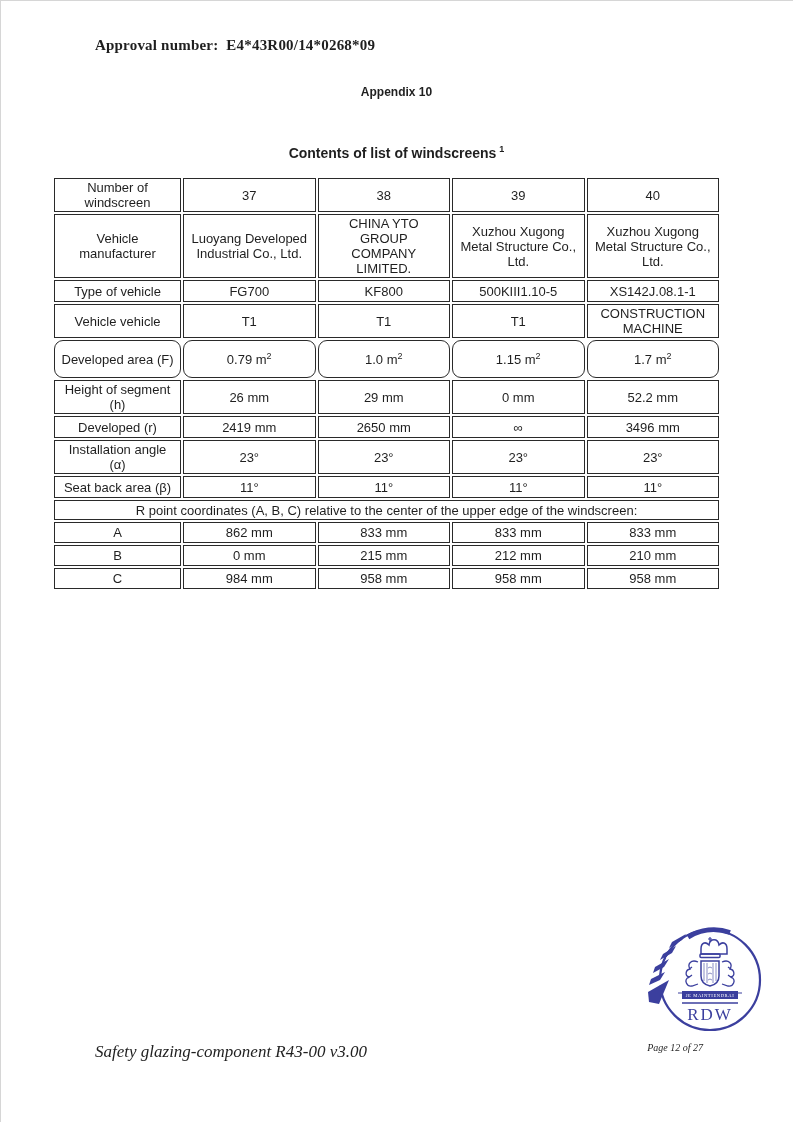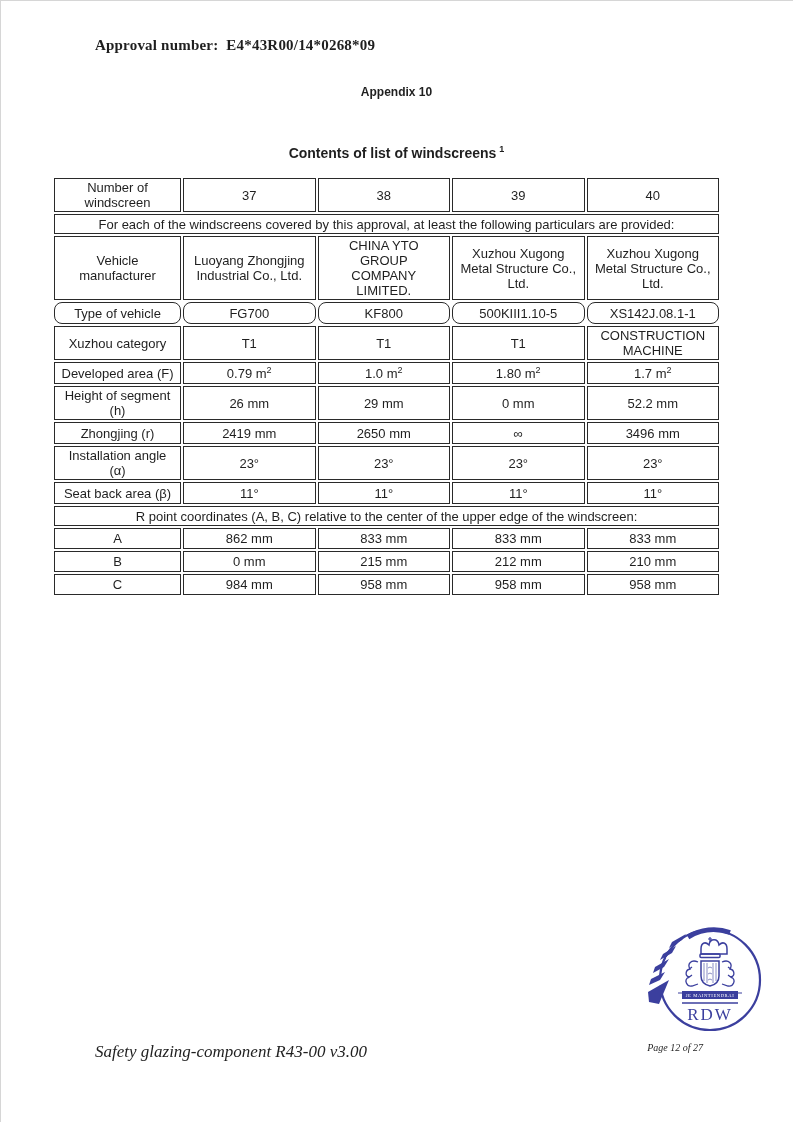--- a/index.html
+++ b/index.html
@@ -99,9 +99,6 @@
       <td>39</td>
       <td>40</td>
     </tr>
-    <tr class="r-note">
-      <td class="note-cell" colspan="5">For each of the windscreens covered by this approval, at least the following particulars are provided:</td>
-    </tr>
     <tr class="r-manu">
       <td>Vehicle
 manufacturer</td>

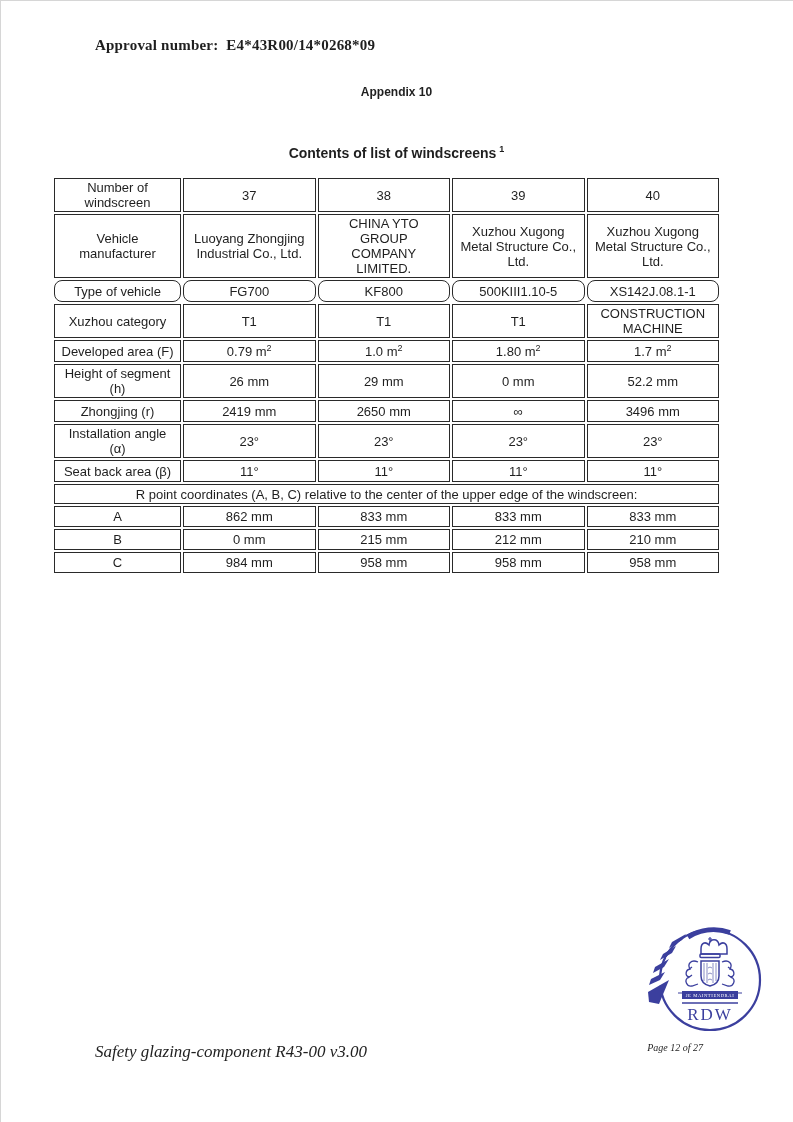--- a/index.html
+++ b/index.html
@@ -102,7 +102,7 @@
     <tr class="r-manu">
       <td>Vehicle
 manufacturer</td>
-      <td>Luoyang Zhongjing
+      <td>Luoyang Developed
 Industrial Co., Ltd.</td>
       <td>CHINA YTO
 GROUP

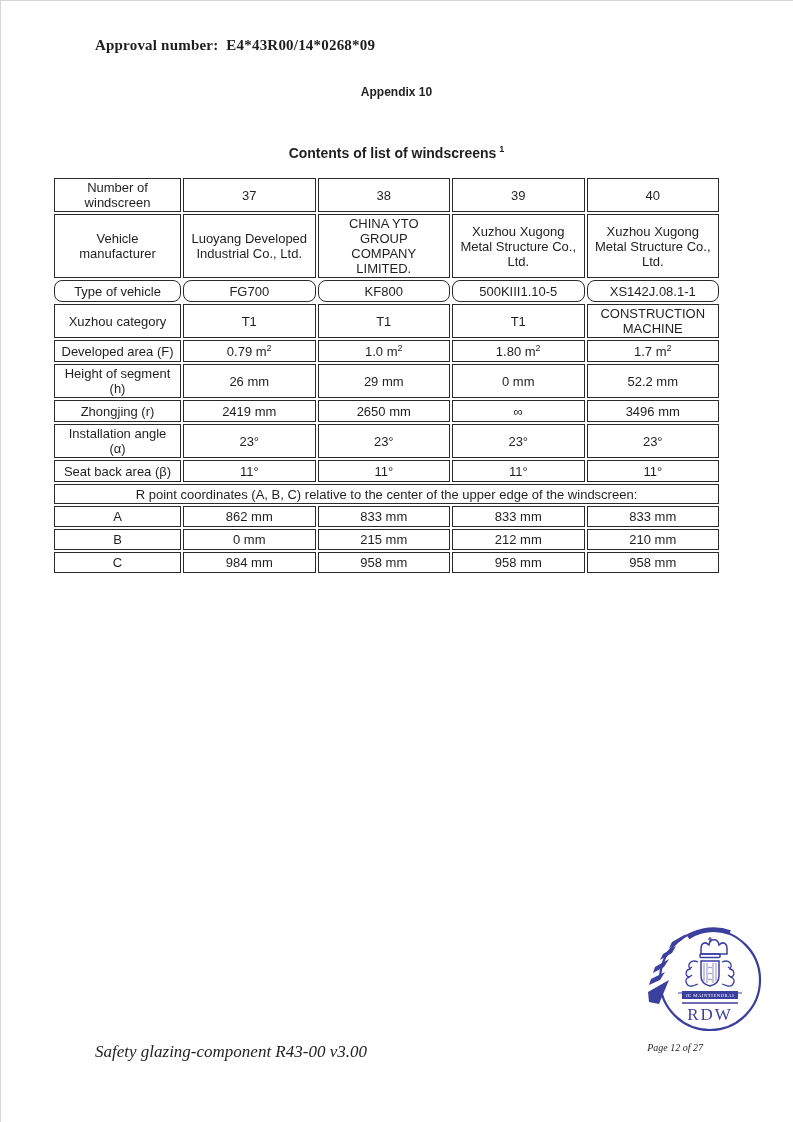--- a/index.html
+++ b/index.html
@@ -46,7 +46,7 @@
   tr.r-header td{height:32px;}
   tr.r-note td{height:20px;}
   tr.r-manu td{height:60px;}
-  tr.r-type td{height:22px;border-radius:8px;}
+  tr.r-type td{height:22px;}
   tr.r-cat td{height:28px;}
   tr.r-area td{height:22px;}
   tr.r-seg td{height:28px;}

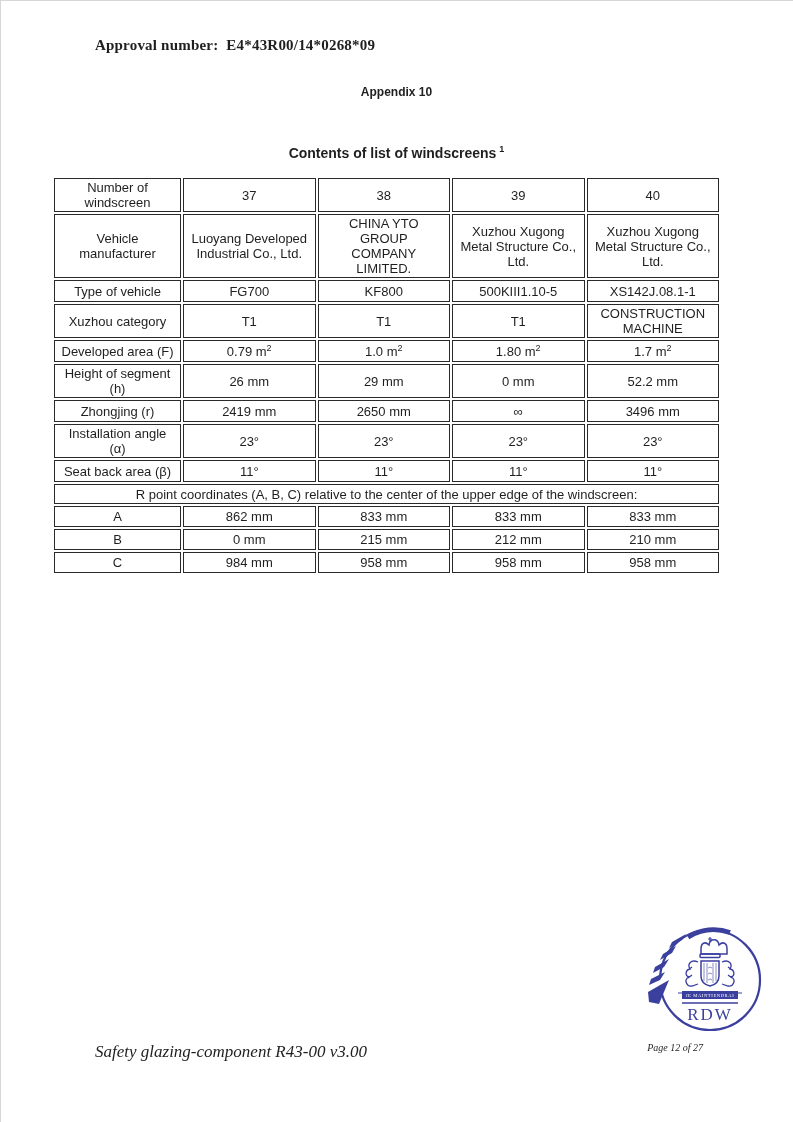--- a/index.html
+++ b/index.html
@@ -123,7 +123,7 @@
       <td>XS142J.08.1-1</td>
     </tr>
     <tr class="r-cat">
-      <td>Xuzhou category</td>
+      <td>Vehicle vehicle</td>
       <td>T1</td>
       <td>T1</td>
       <td>T1</td>

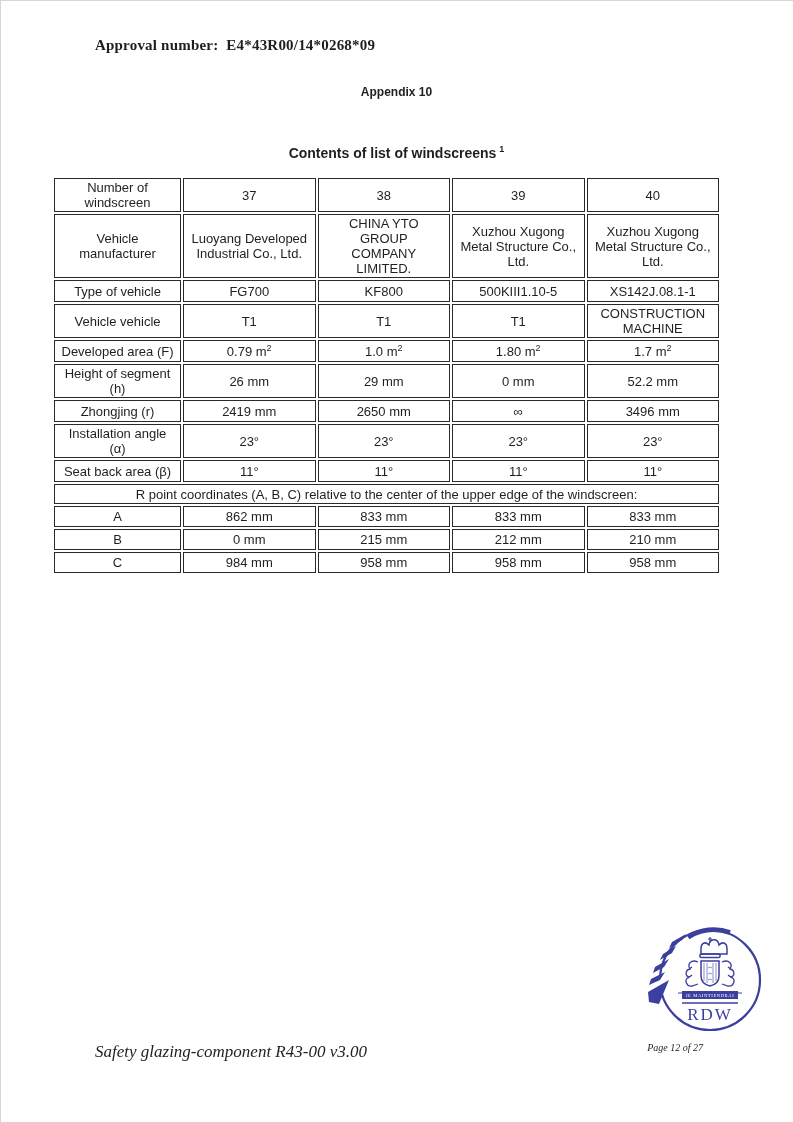--- a/index.html
+++ b/index.html
@@ -48,7 +48,7 @@
   tr.r-manu td{height:60px;}
   tr.r-type td{height:22px;}
   tr.r-cat td{height:28px;}
-  tr.r-area td{height:22px;}
+  tr.r-area td{height:38px;border-radius:9px;}
   tr.r-seg td{height:28px;}
   tr.r-curv td{height:22px;}
   tr.r-inst td{height:28px;}

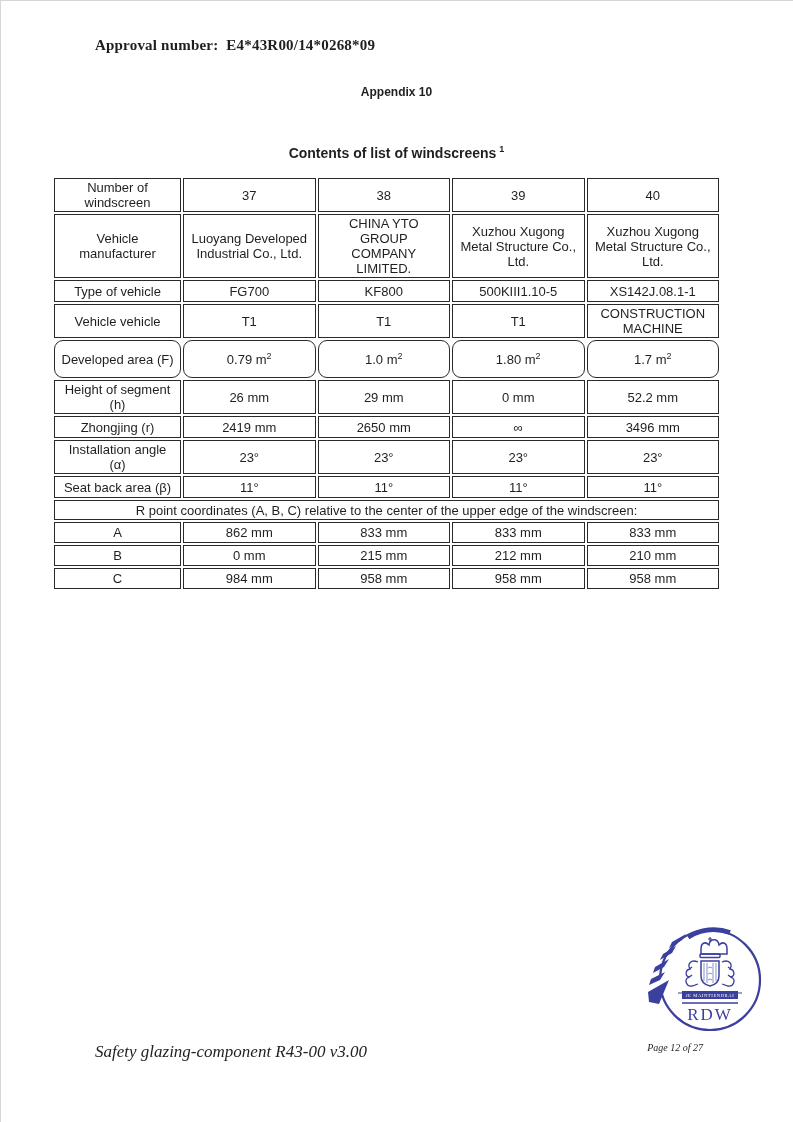--- a/index.html
+++ b/index.html
@@ -134,7 +134,7 @@
       <td>Developed area (F)</td>
       <td><span>0.79 m</span><sup>2</sup></td>
       <td><span>1.0 m</span><sup>2</sup></td>
-      <td><span>1.80 m</span><sup>2</sup></td>
+      <td><span>1.15 m</span><sup>2</sup></td>
       <td><span>1.7 m</span><sup>2</sup></td>
     </tr>
     <tr class="r-seg">

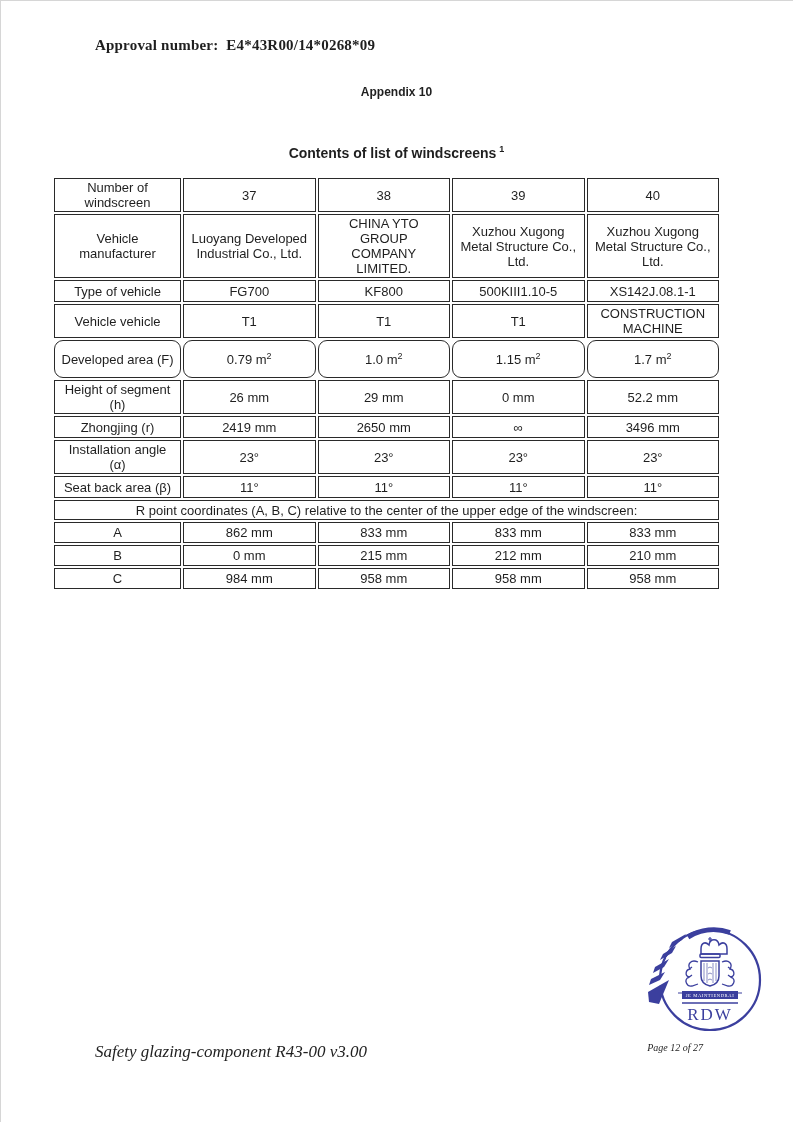--- a/index.html
+++ b/index.html
@@ -146,7 +146,7 @@
       <td>52.2 mm</td>
     </tr>
     <tr class="r-curv">
-      <td>Zhongjing (r)</td>
+      <td>Developed (r)</td>
       <td>2419 mm</td>
       <td>2650 mm</td>
       <td>∞</td>

